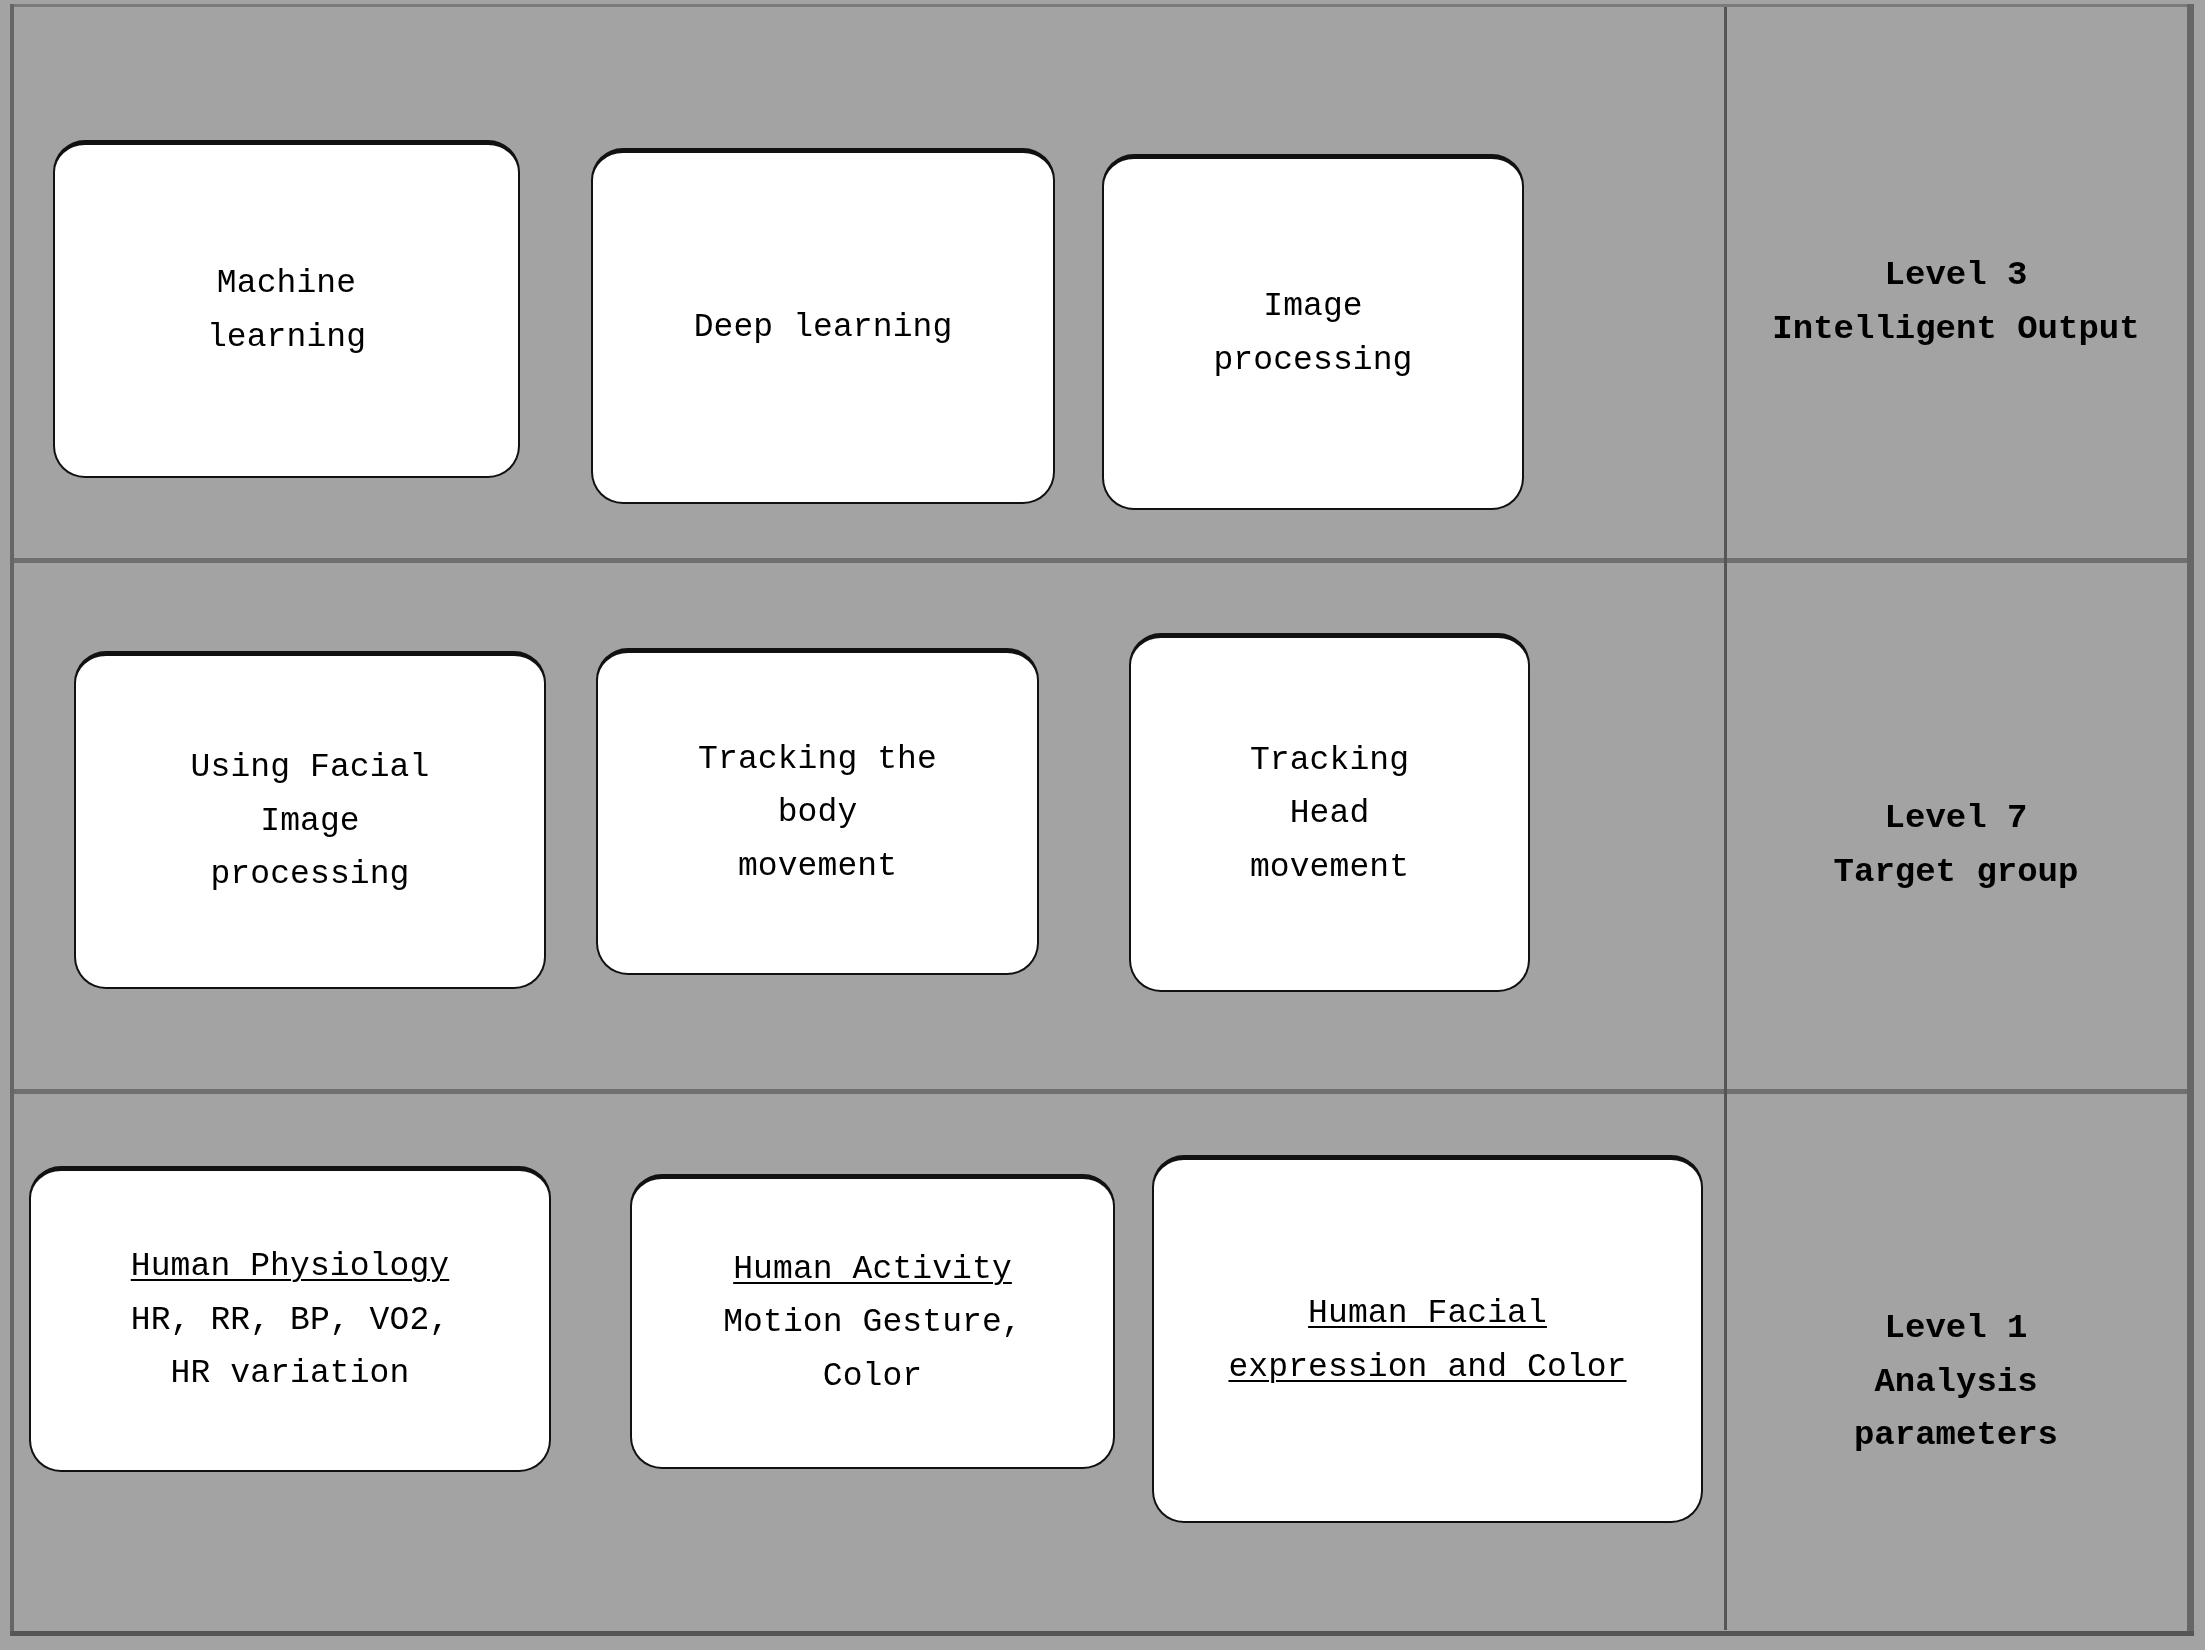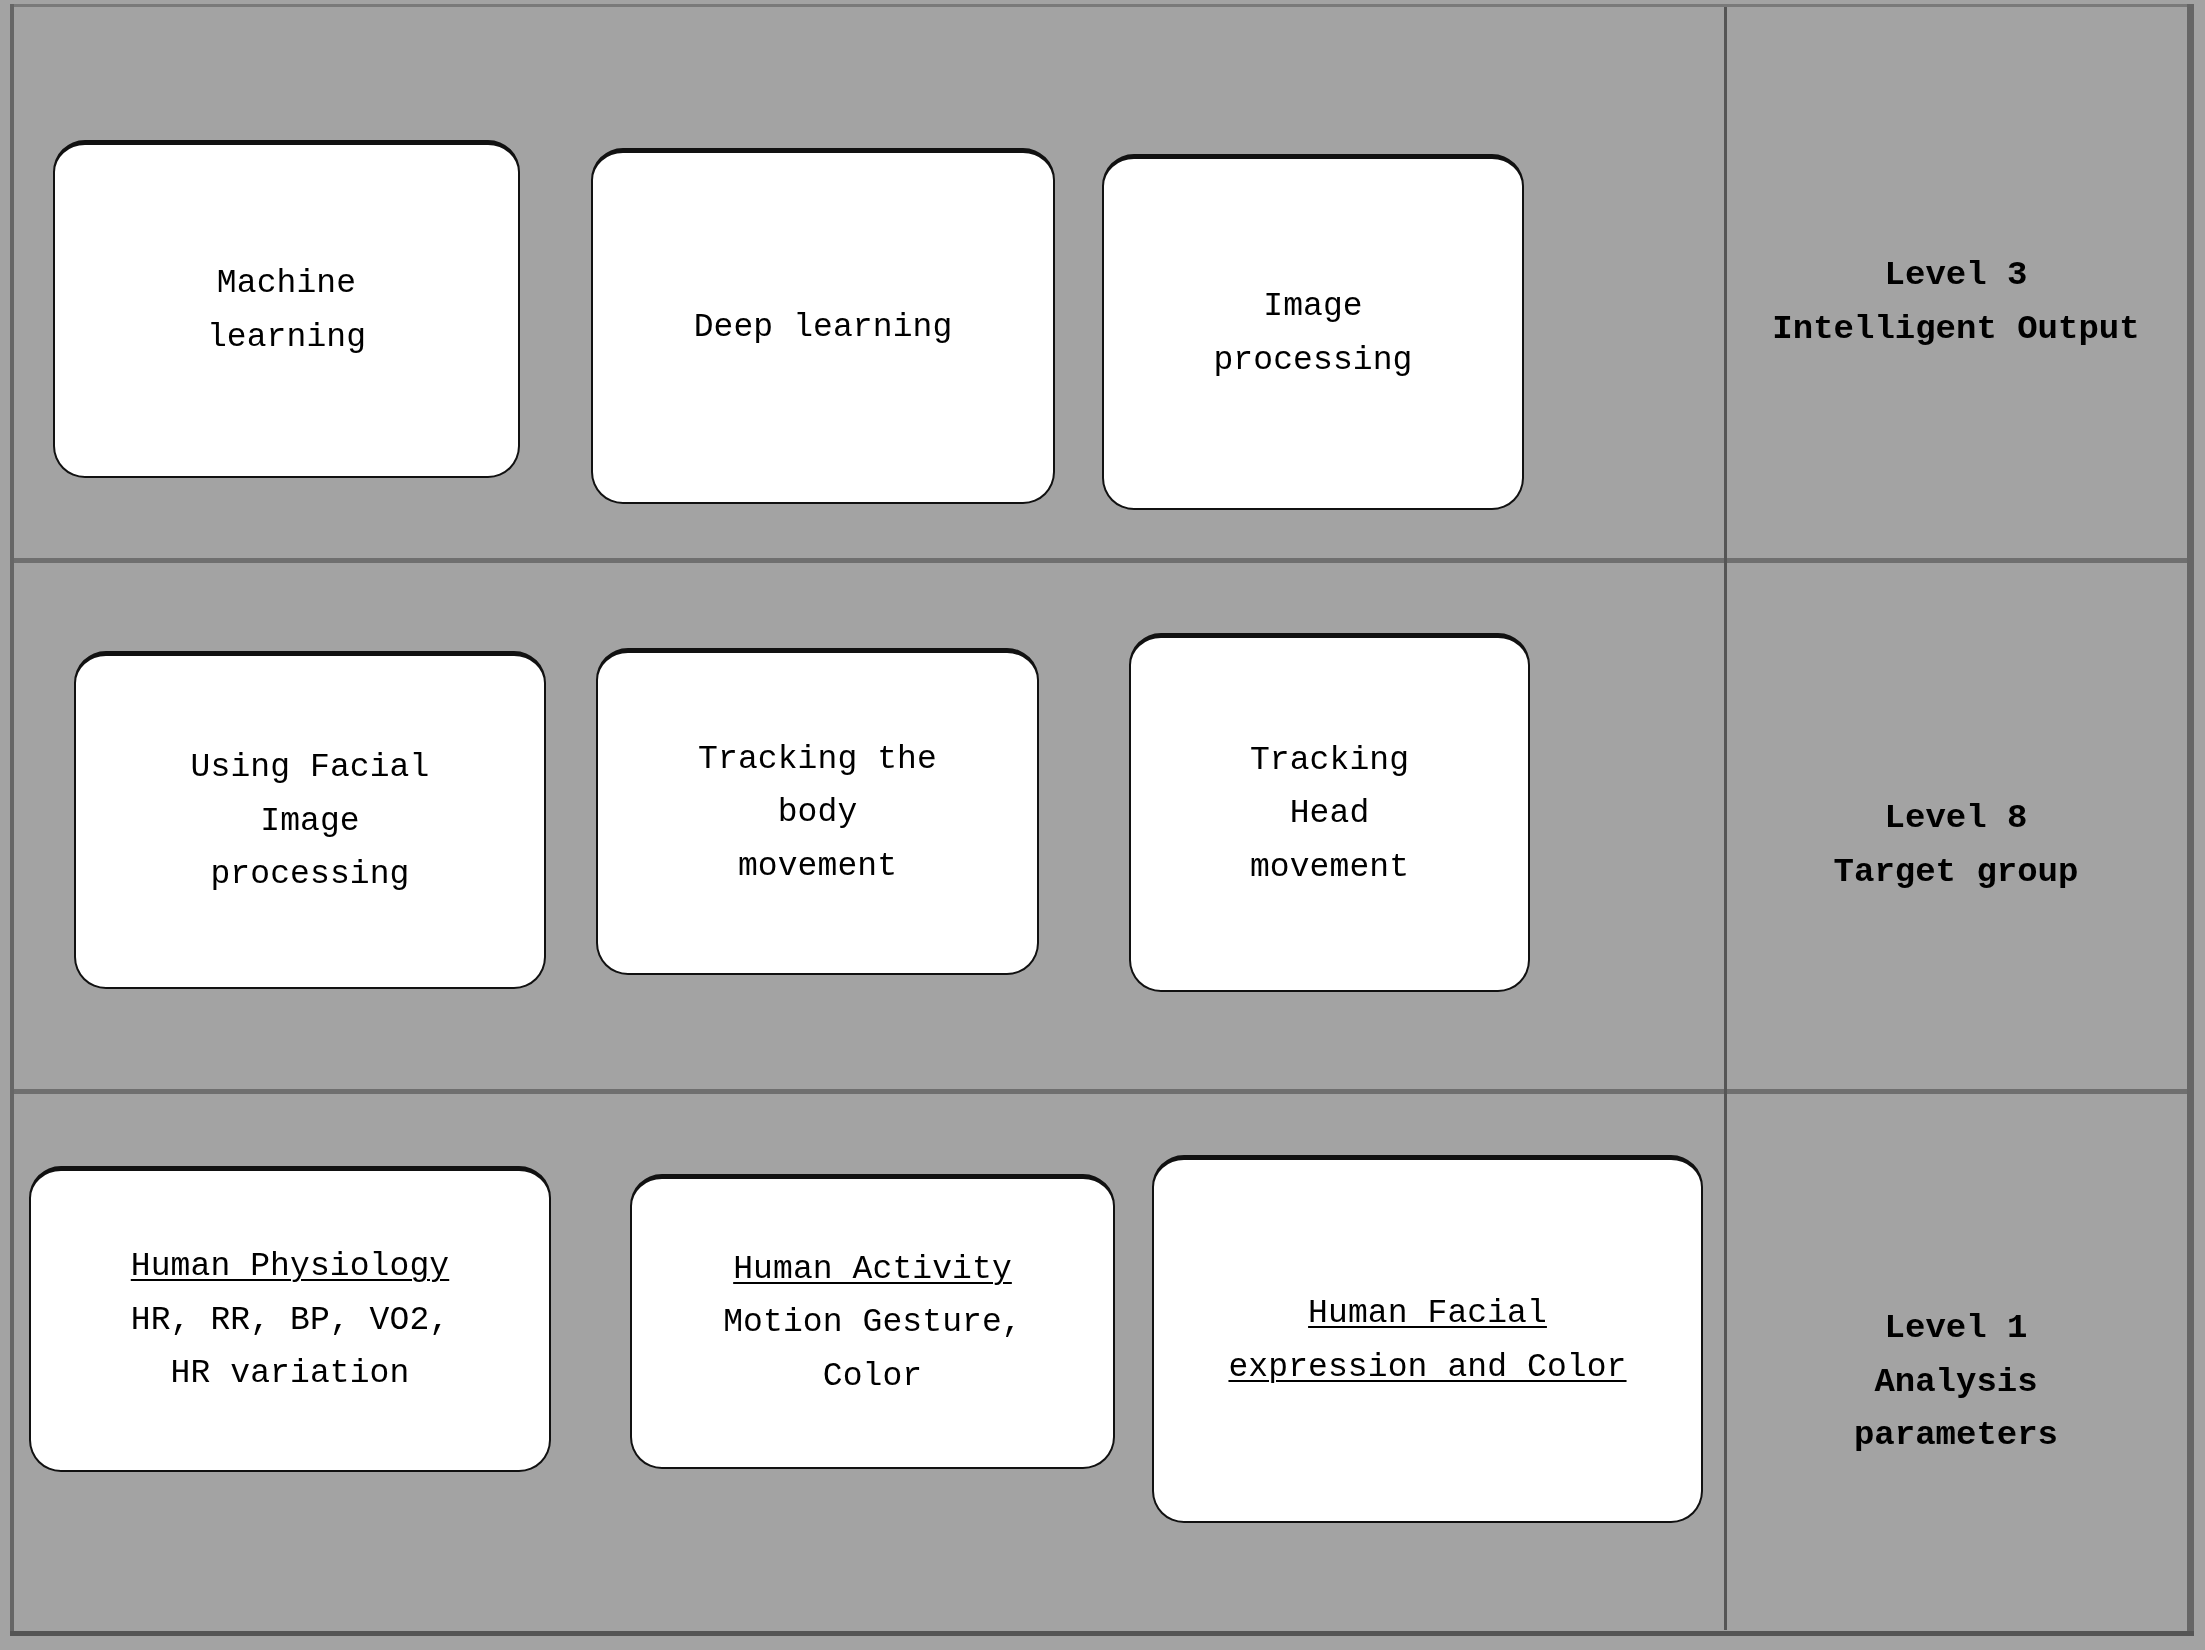--- a/index.html
+++ b/index.html
@@ -123,7 +123,7 @@
   </div>
 
   <div class="levelcell lc2">
-    <span class="ln">Level 8</span>
+    <span class="ln">Level 7</span>
     <span class="ln">Target group</span>
   </div>
 

